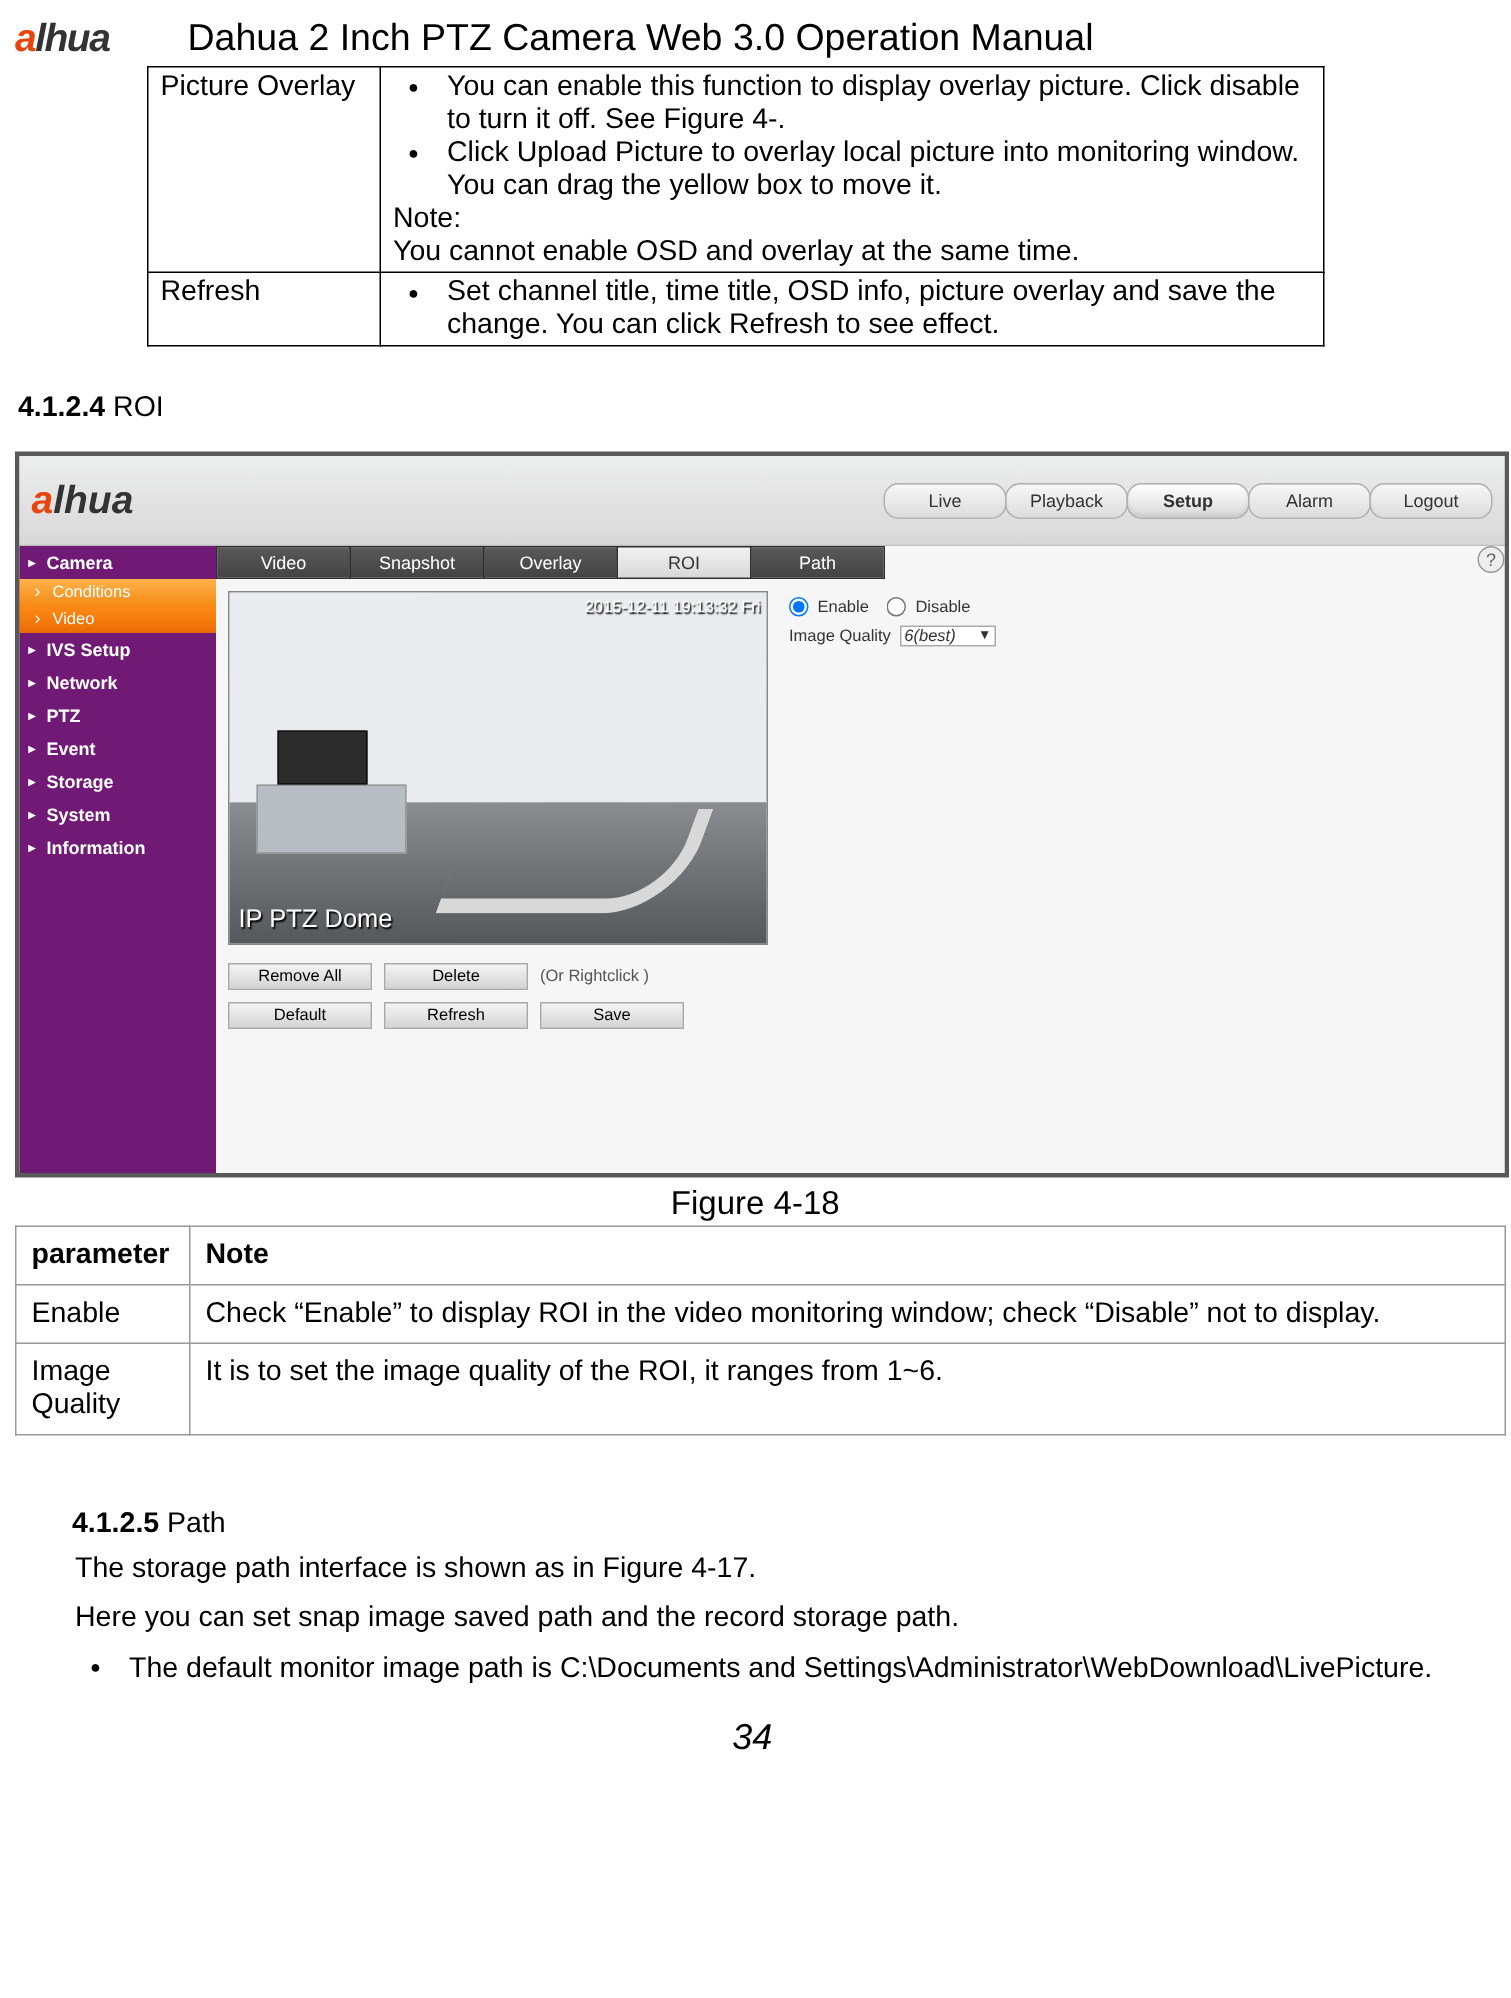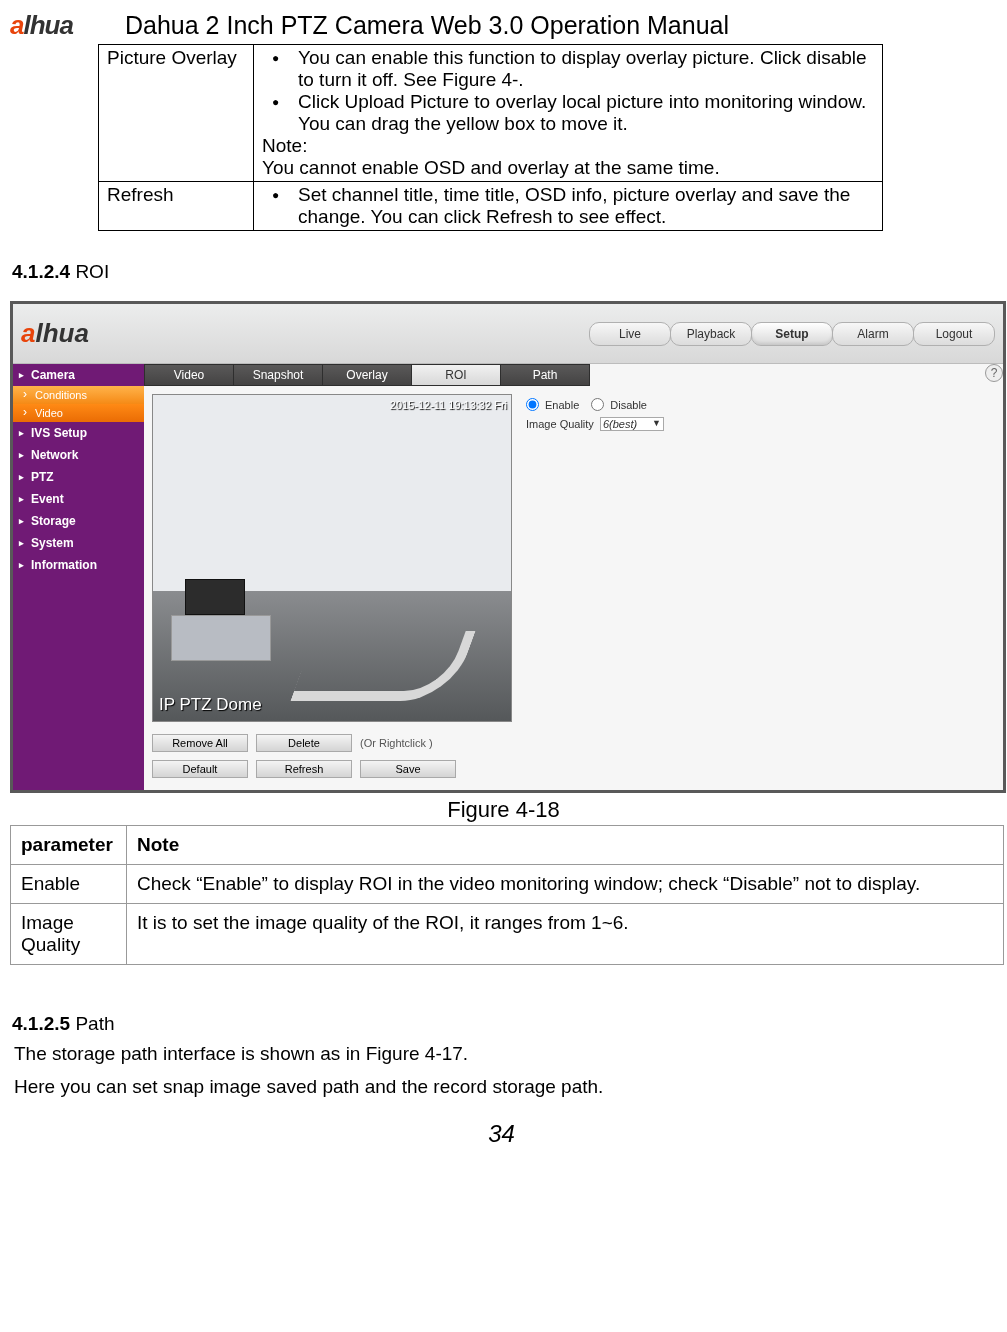--- a/index.html
+++ b/index.html
@@ -168,7 +168,7 @@
     }
     .video-preview {
       width: 360px;
-      height: 328px;
+      height: 236px;
       background: linear-gradient(165deg, #d6dbe0 0%, #bdc4cb 40%, #898c8e 70%, #5e6163 100%);
       border: 1px solid #888;
       position: relative;

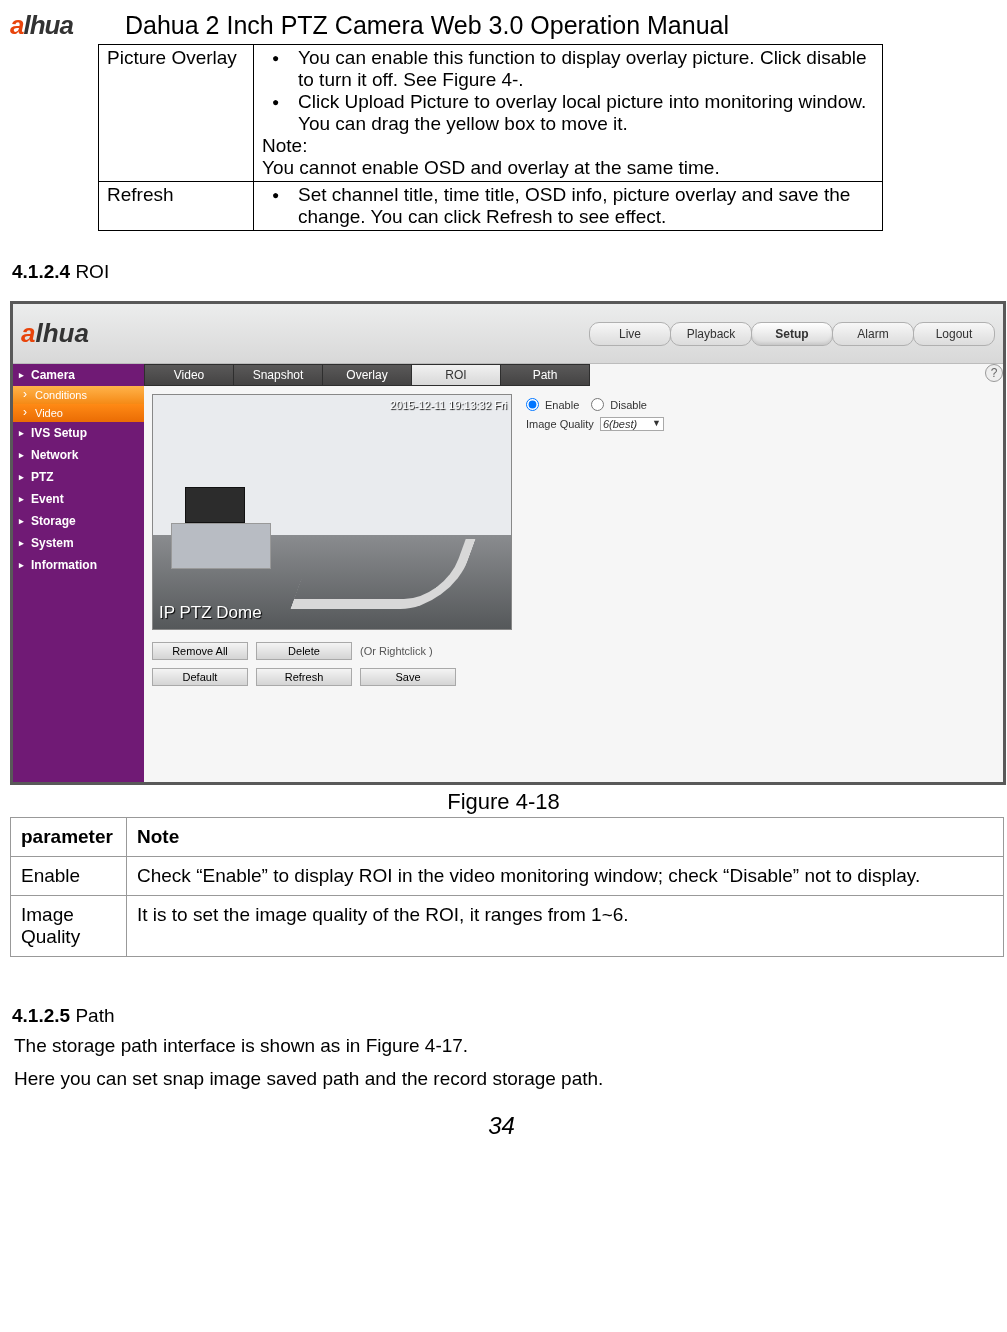--- a/index.html
+++ b/index.html
@@ -266,7 +266,7 @@
       font-size: 12px;
     }
     .page-num { text-align: center; margin-top: 18px; font-size: 24px; padding-right: 4px; font-style: italic; }
-    .section2 { margin-top: 48px; }
+    .section2 { margin-top: 48px; margin-left: 36px; }
   </style>
 </head>
 <body>

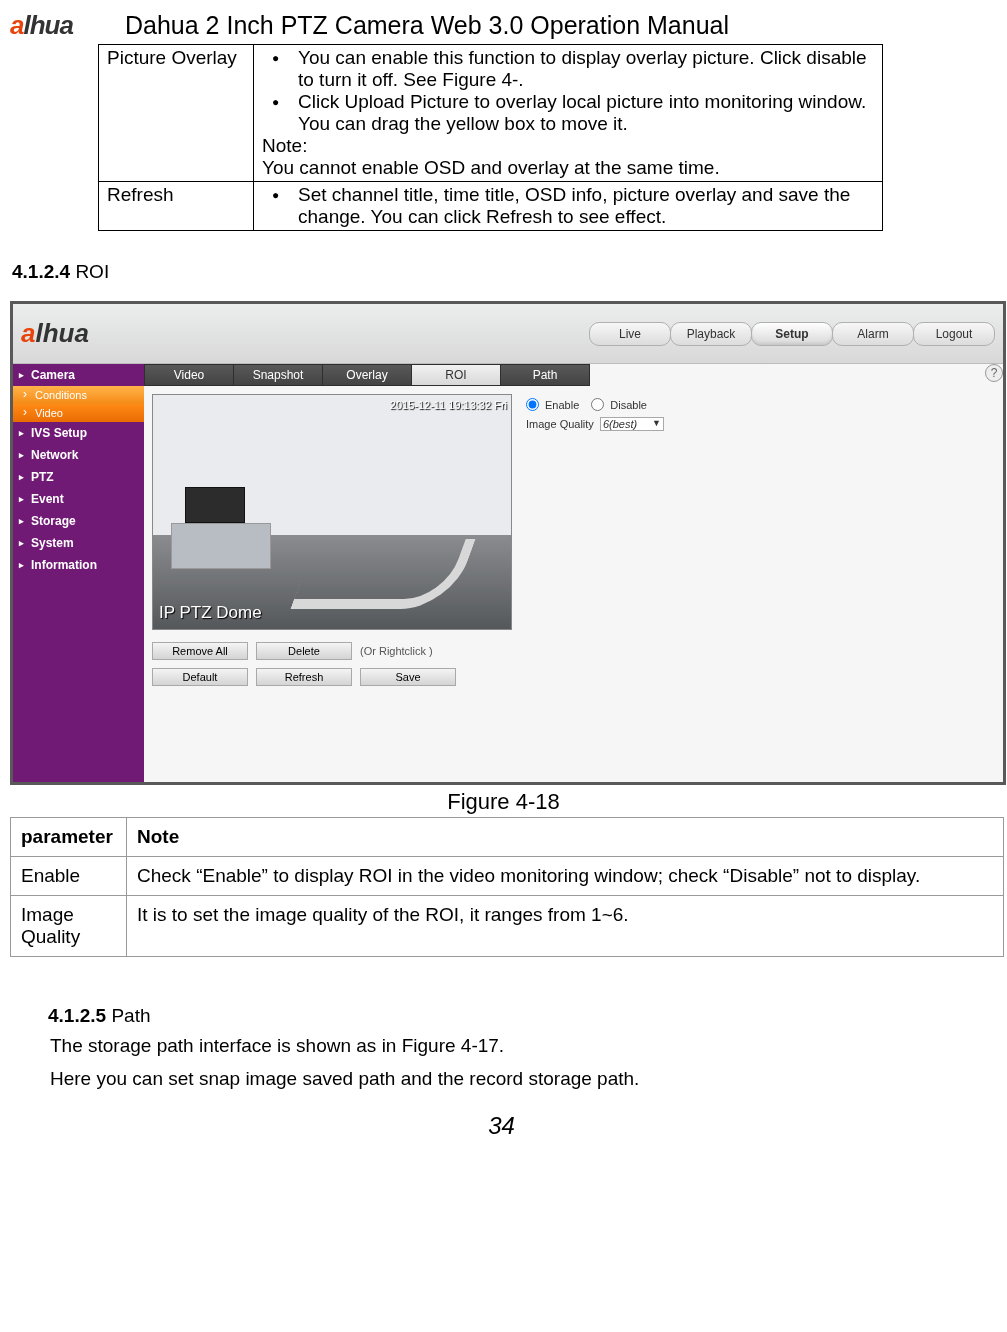--- a/index.html
+++ b/index.html
@@ -404,6 +404,9 @@
   </div>
   <div class="body-text">The storage path interface is shown as in Figure 4-17.</div>
   <div class="body-text">Here you can set snap image saved path and the record storage path.</div>
+  <ul class="doc-bullets">
+    <li>The default monitor image path is C:\Documents and Settings\Administrator\WebDownload\LivePicture.</li>
+  </ul>
 </div>
 
 <div class="page-num">34</div>

